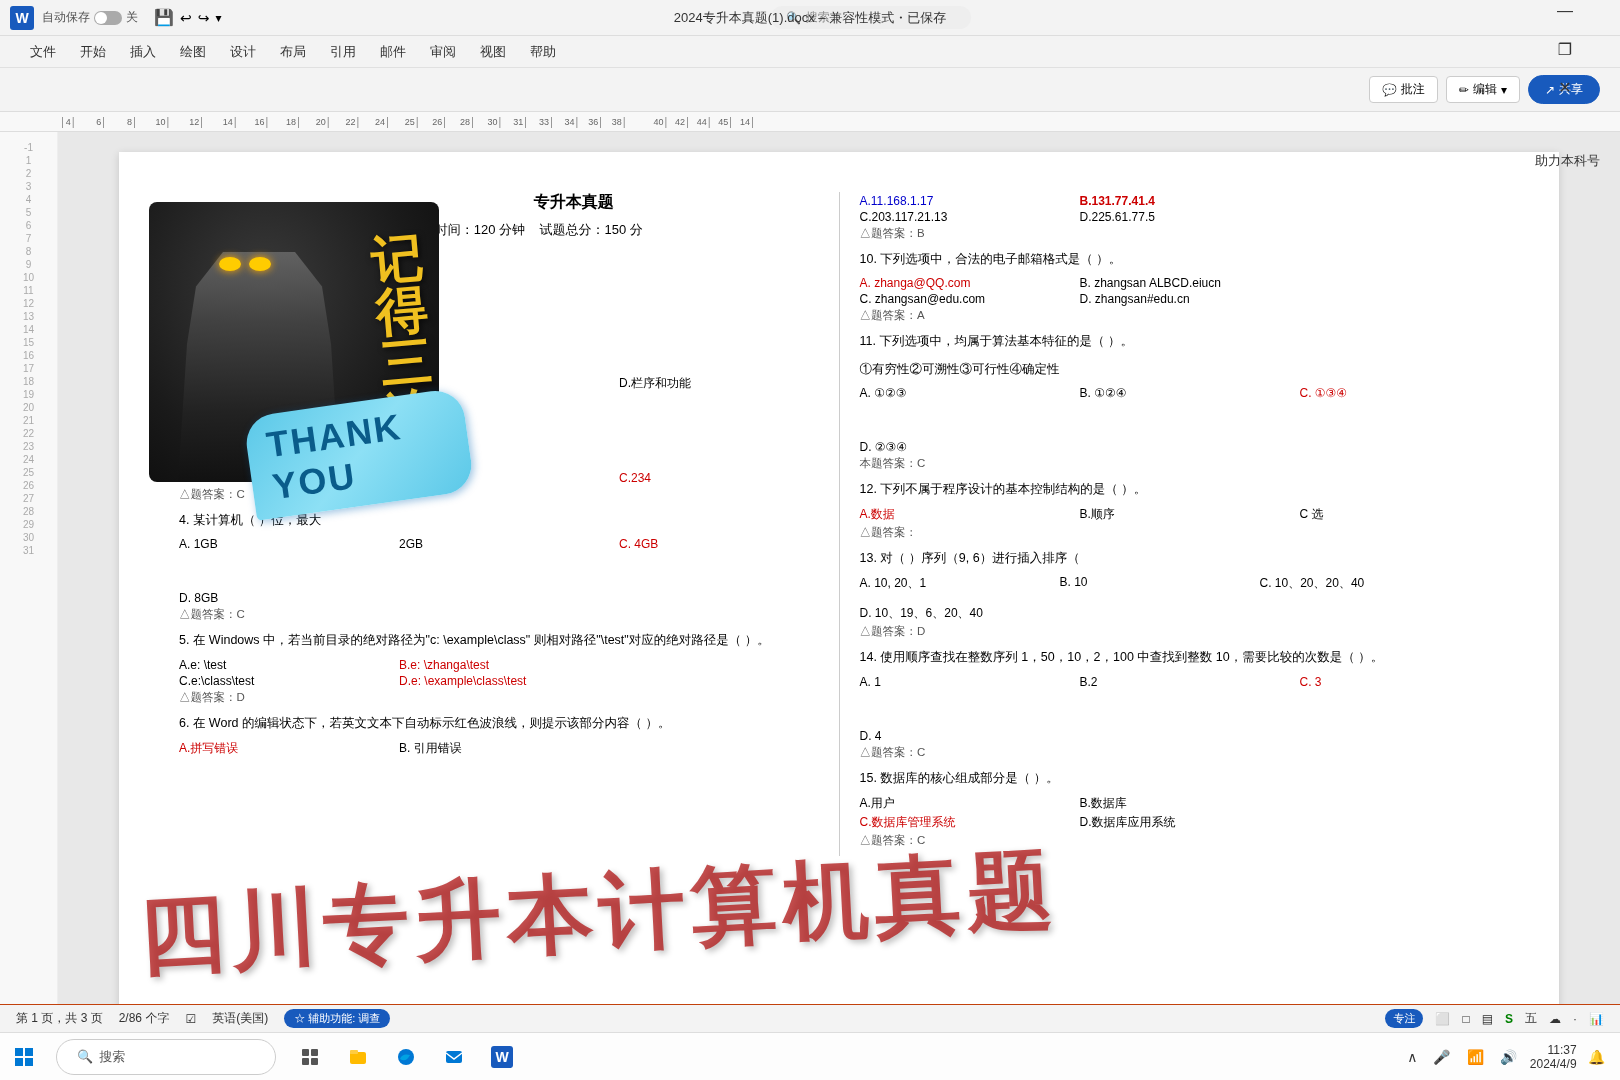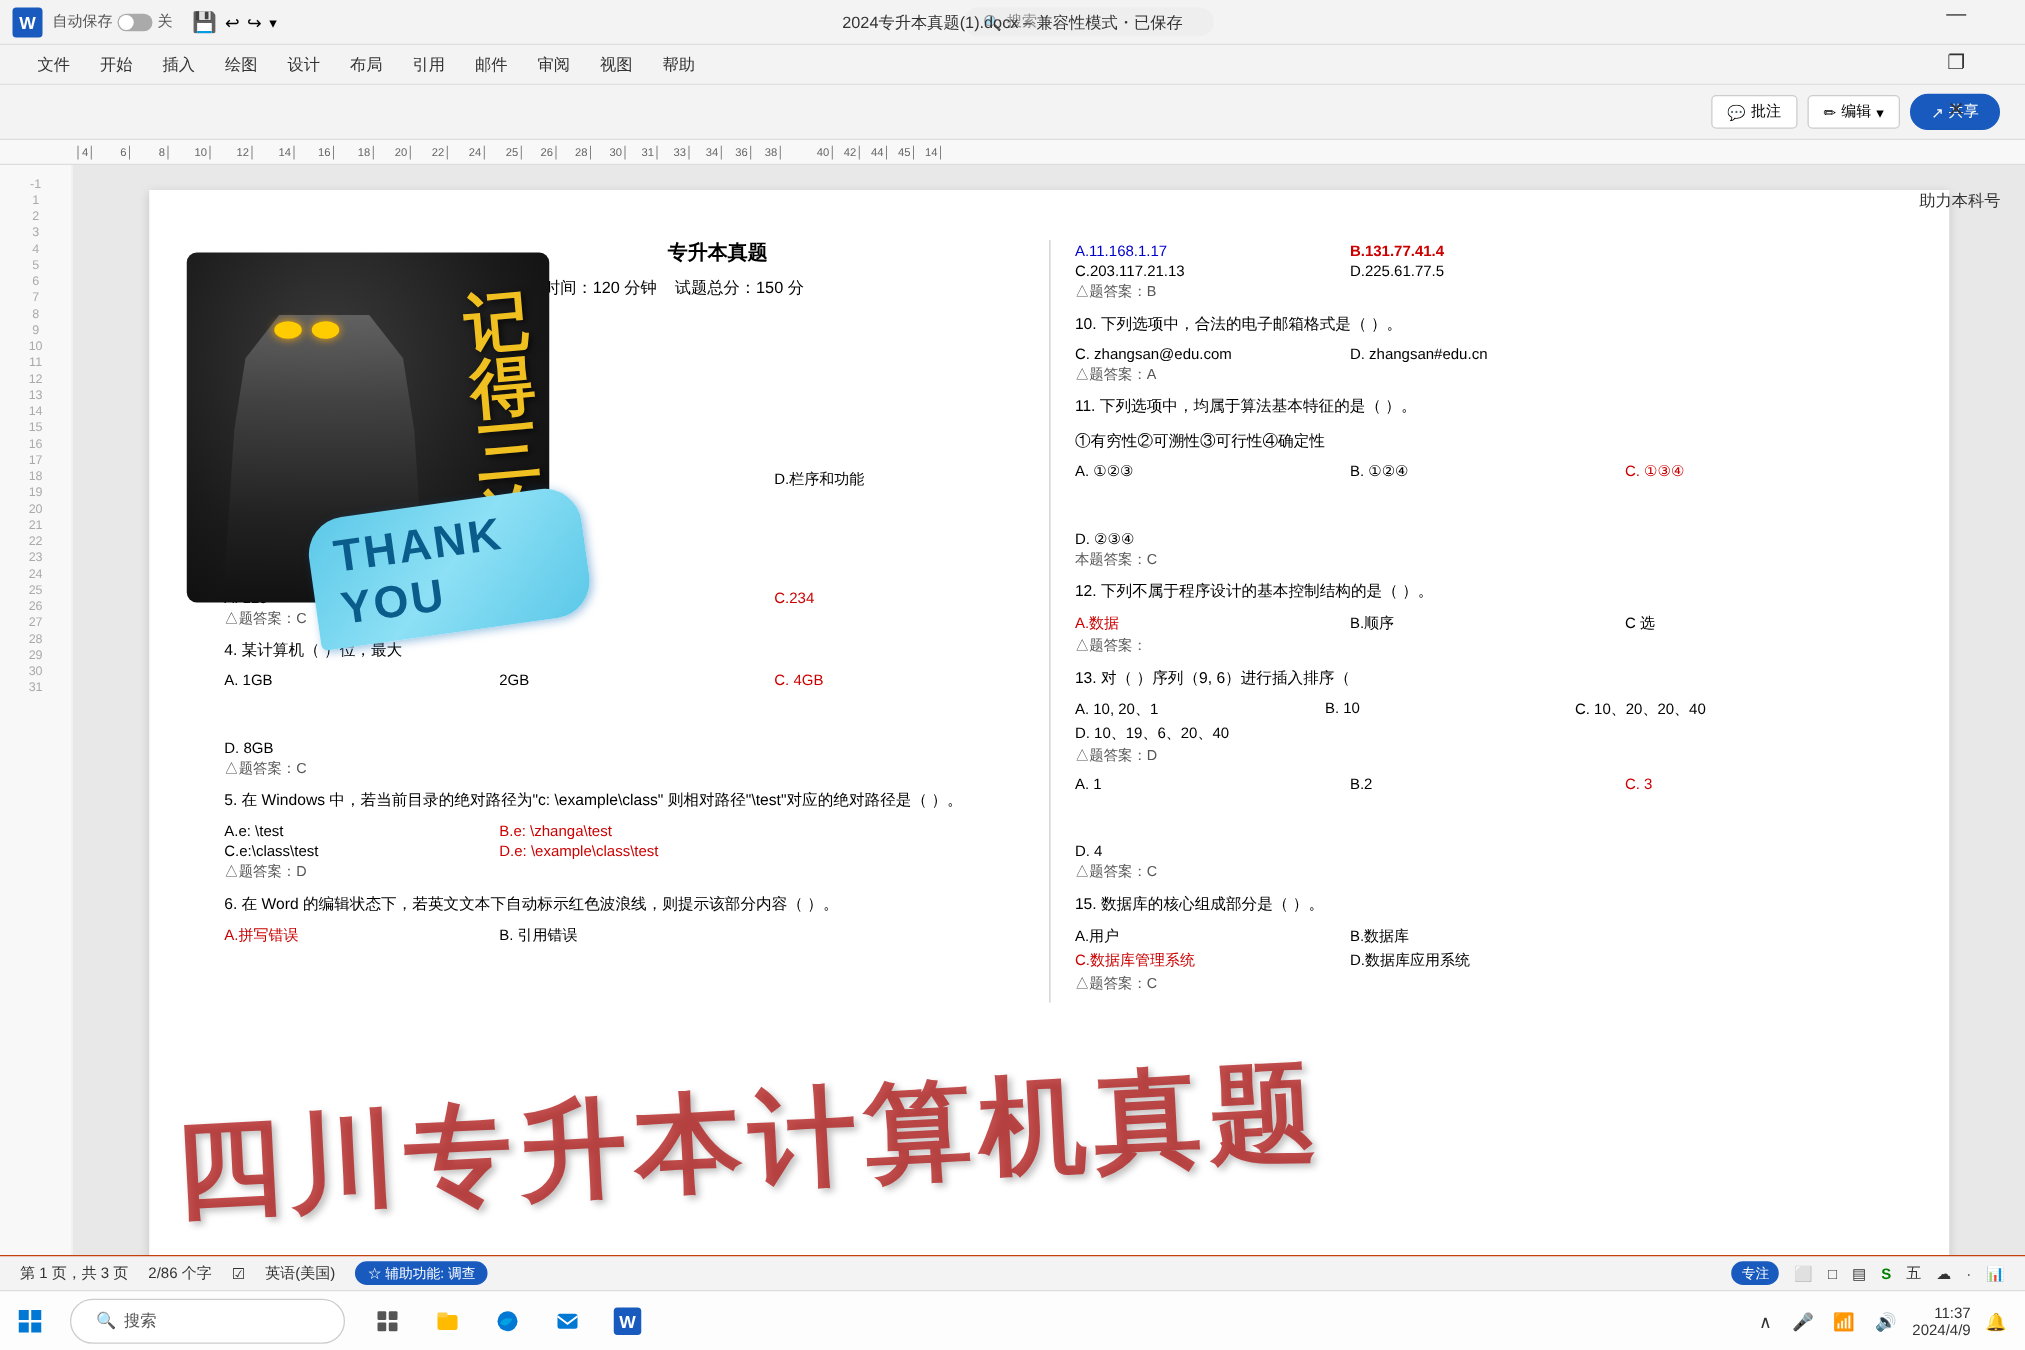--- a/index.html
+++ b/index.html
@@ -295,6 +295,10 @@
           <div class="question">10. 下列选项中，合法的电子邮箱格式是（    ）。</div>
           <div class="options-row" style="flex-direction:column; gap:2px;">
             <div style="display:flex; gap:40px;">
+              <span class="opt red">A. zhanga@QQ.com</span>
+              <span class="opt">B. zhangsan ALBCD.eiucn</span>
+            </div>
+            <div style="display:flex; gap:40px;">
               <span class="opt">C. zhangsan@edu.com</span>
               <span class="opt">D. zhangsan#edu.cn</span>
             </div>

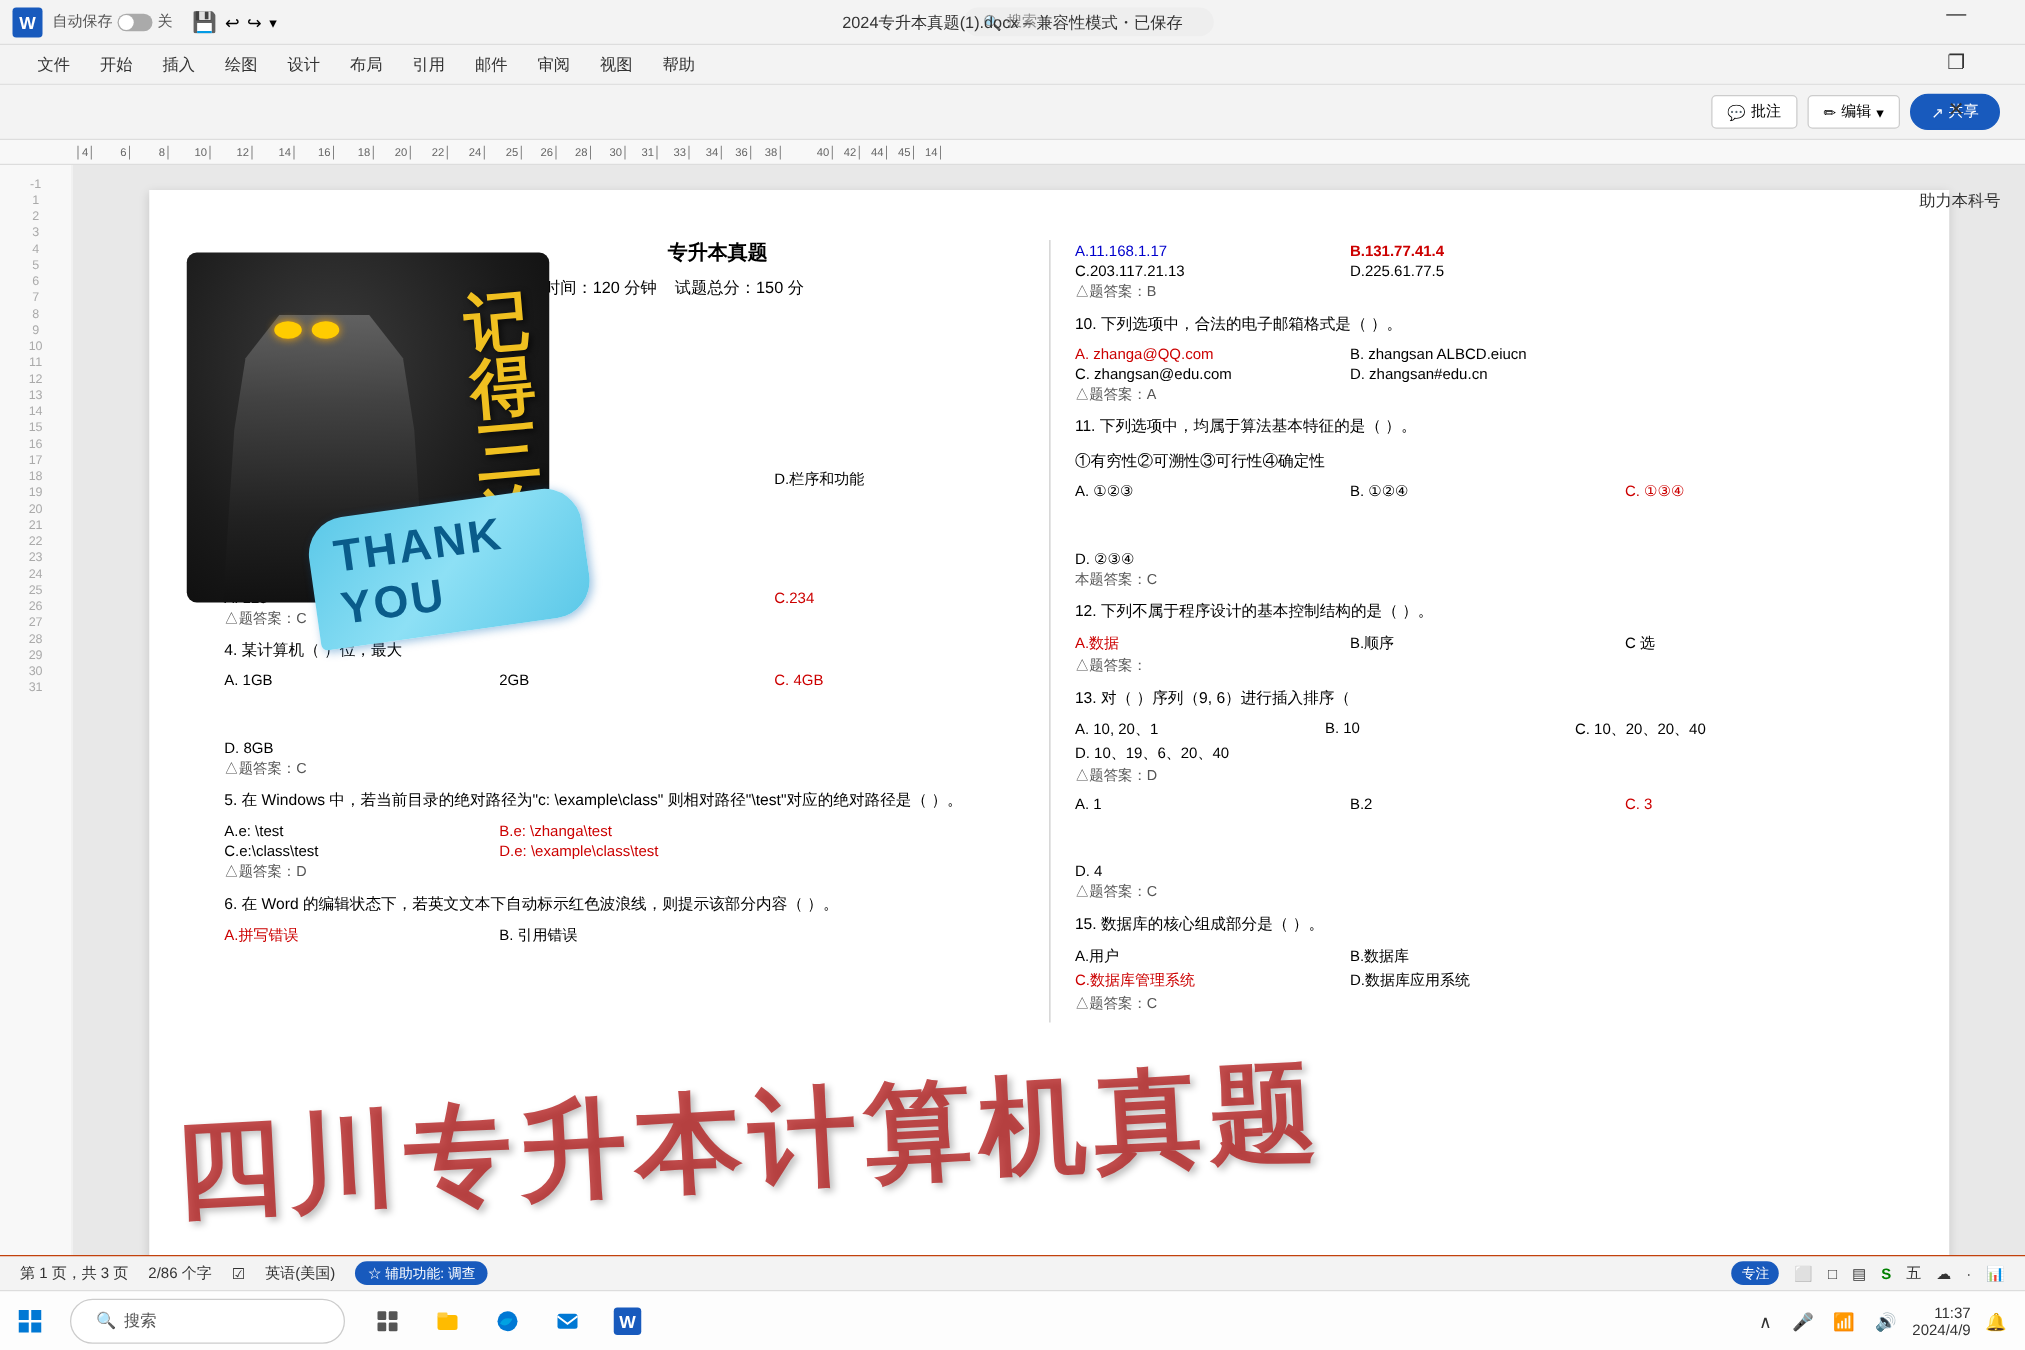--- a/index.html
+++ b/index.html
@@ -324,7 +324,7 @@
           <div class="answer-line">△题答案：</div>
 
           <div class="question">13. 对（    ）序列（9, 6）进行插入排序（</div>
-          <div class="options-row" style="flex-direction:column; gap:2px;">
+          <div class="options-row" style="flex-direction:column; gap:13px;">
             <div style="display:flex; gap:20px;">
               <span class="opt">A. 10, 20、1</span>
               <span class="opt">B. 10</span>

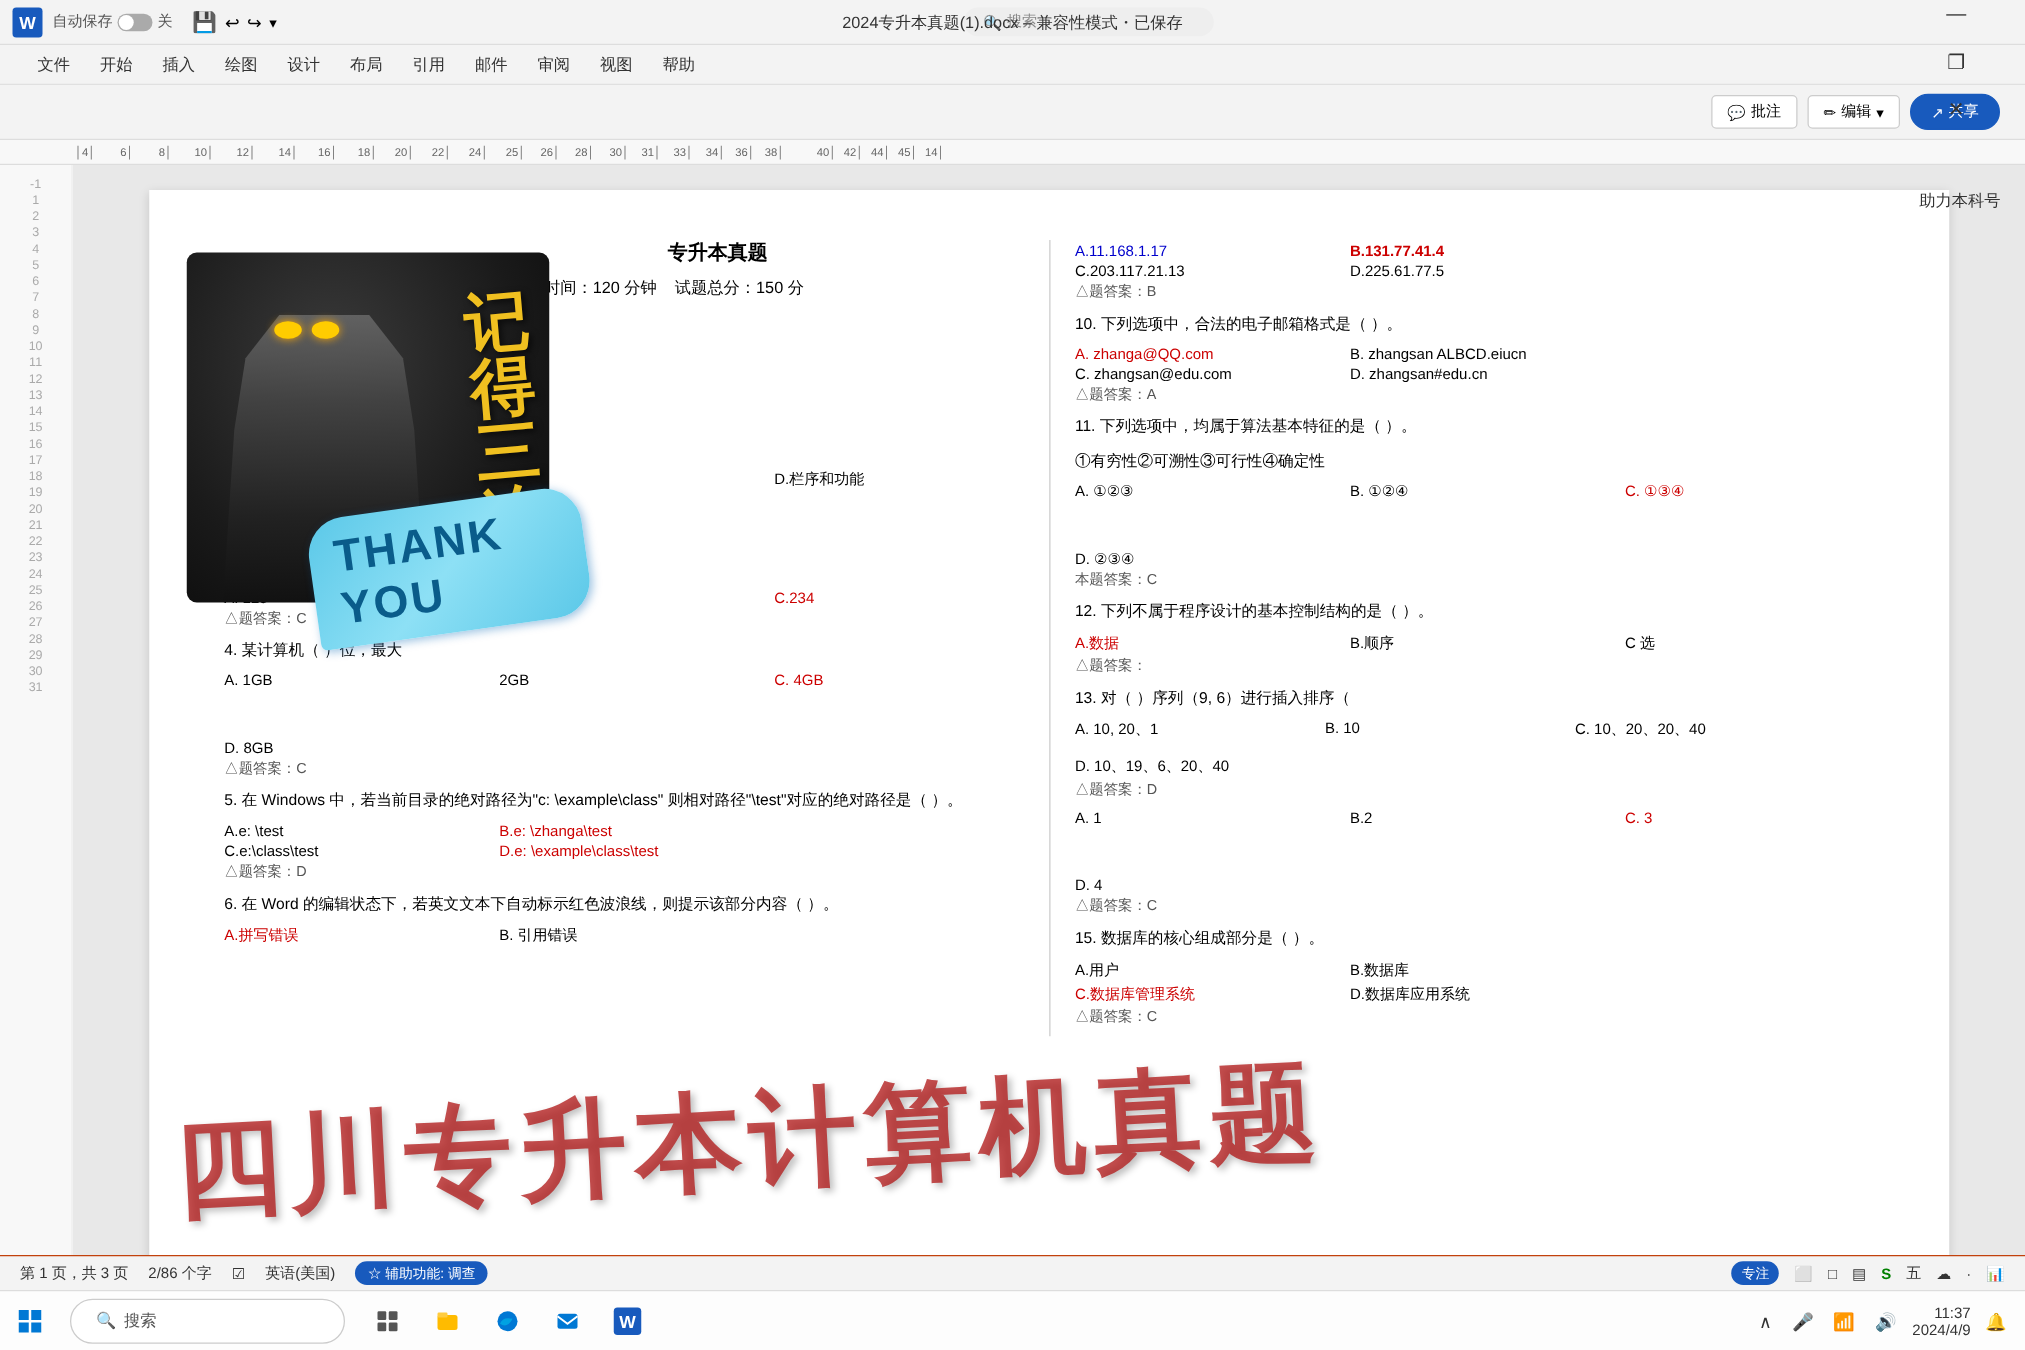--- a/index.html
+++ b/index.html
@@ -336,6 +336,7 @@
           </div>
           <div class="answer-line">△题答案：D</div>
 
+          <div class="question">14. 使用顺序查找在整数序列 1，50，10，2，100 中查找到整数 10，需要比较的次数是（    ）。</div>
           <div class="options-row">
             <span class="opt">A. 1</span>
             <span class="opt">B.2</span>

